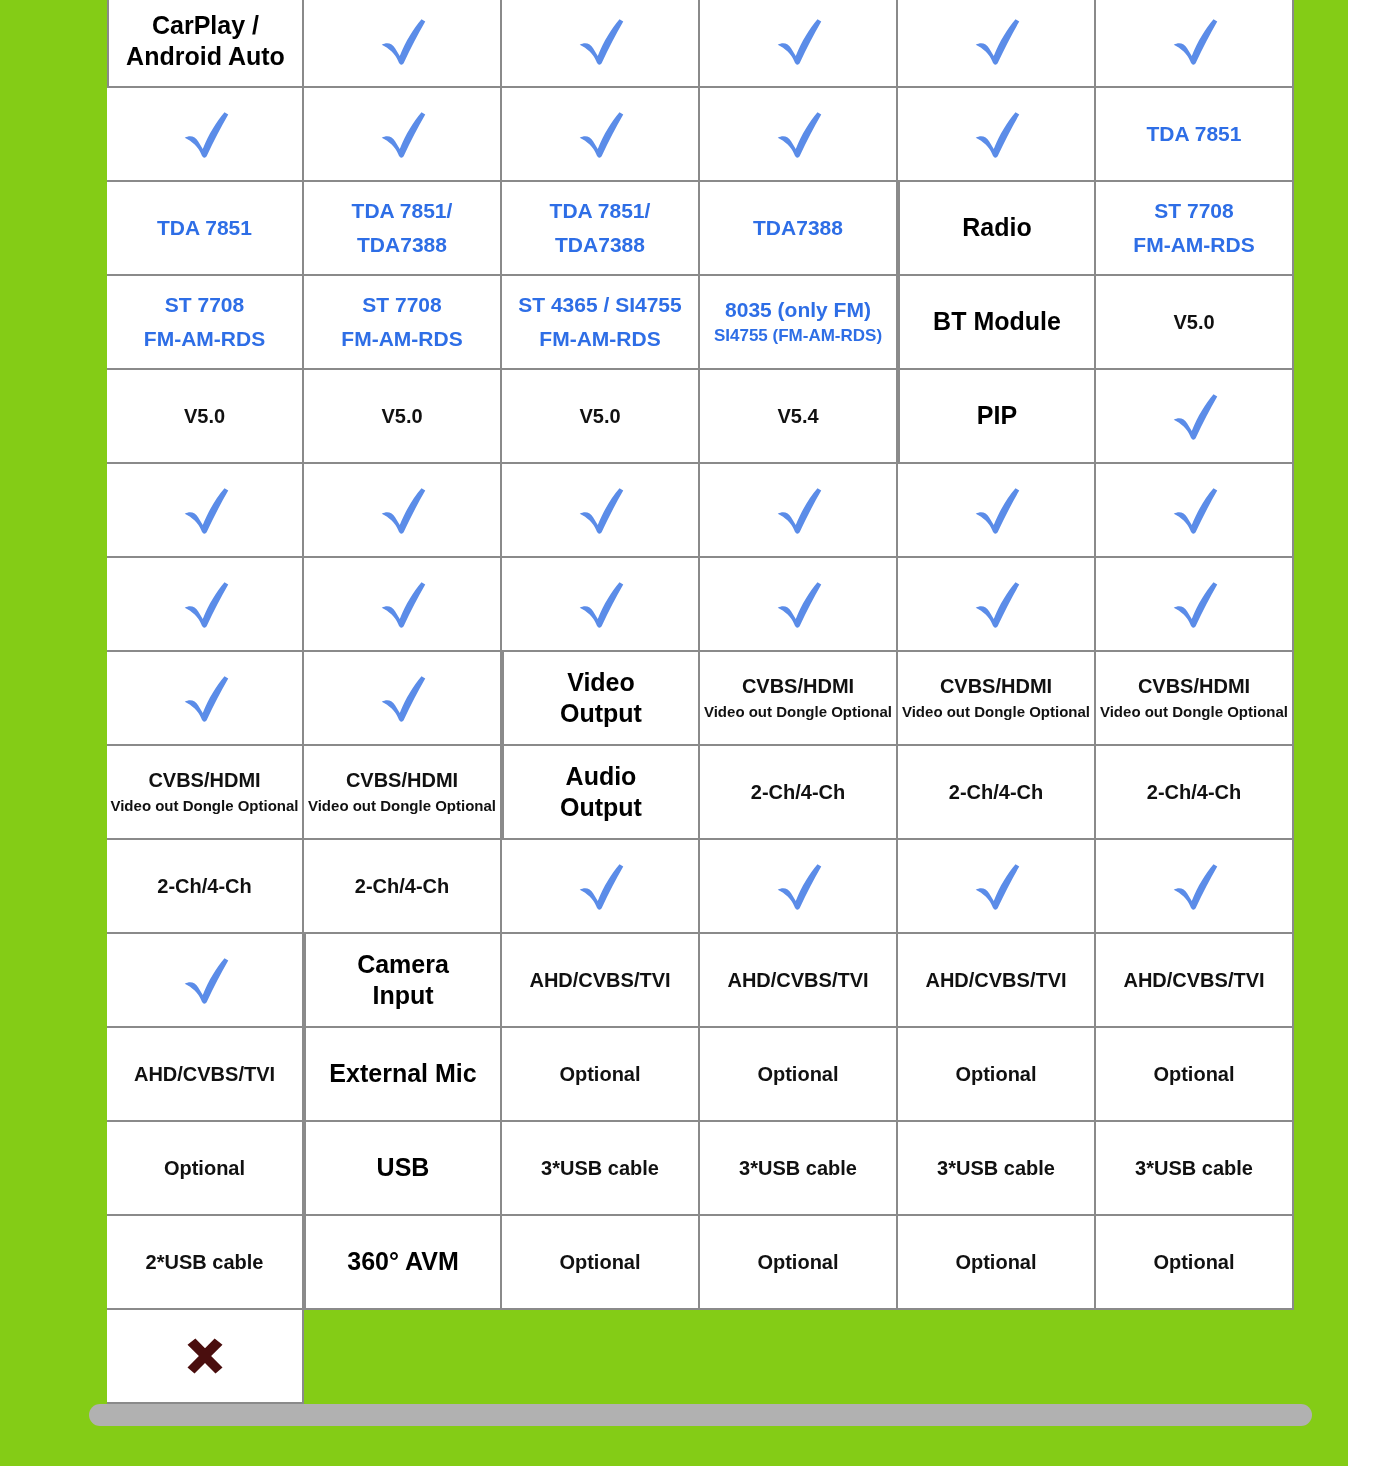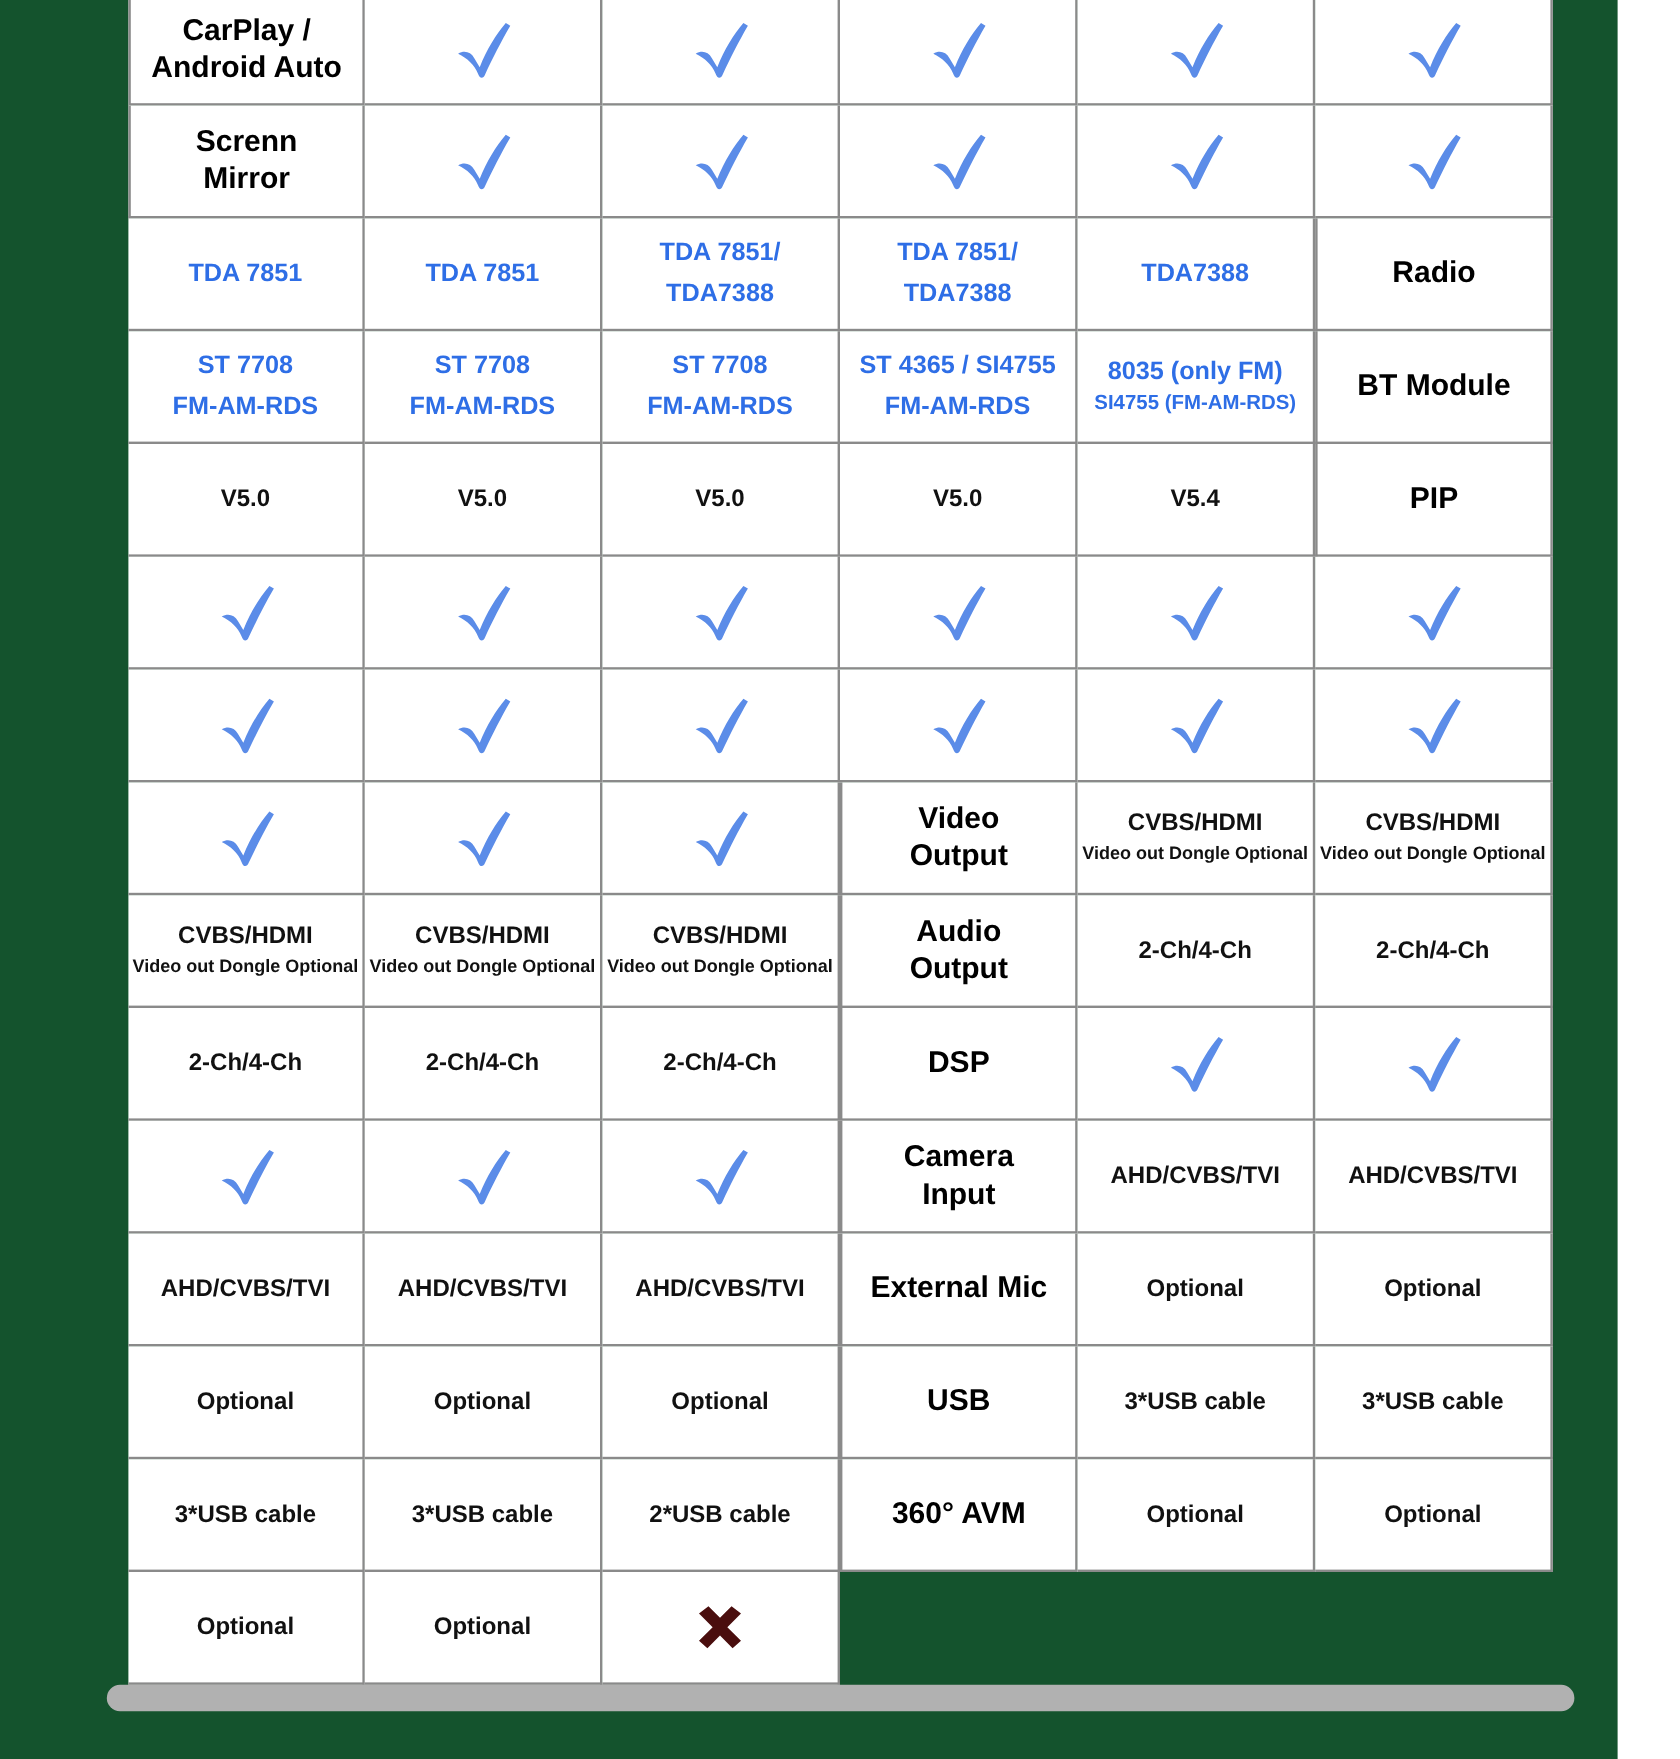--- a/index.html
+++ b/index.html
@@ -7,7 +7,7 @@
     position:relative;
     width:1348px;height:1466px;
     overflow:hidden;
-    background:#14532d;
+    background:#84cc16;
     font-family:"Liberation Sans","DejaVu Sans",sans-serif;
   }
   .grid{

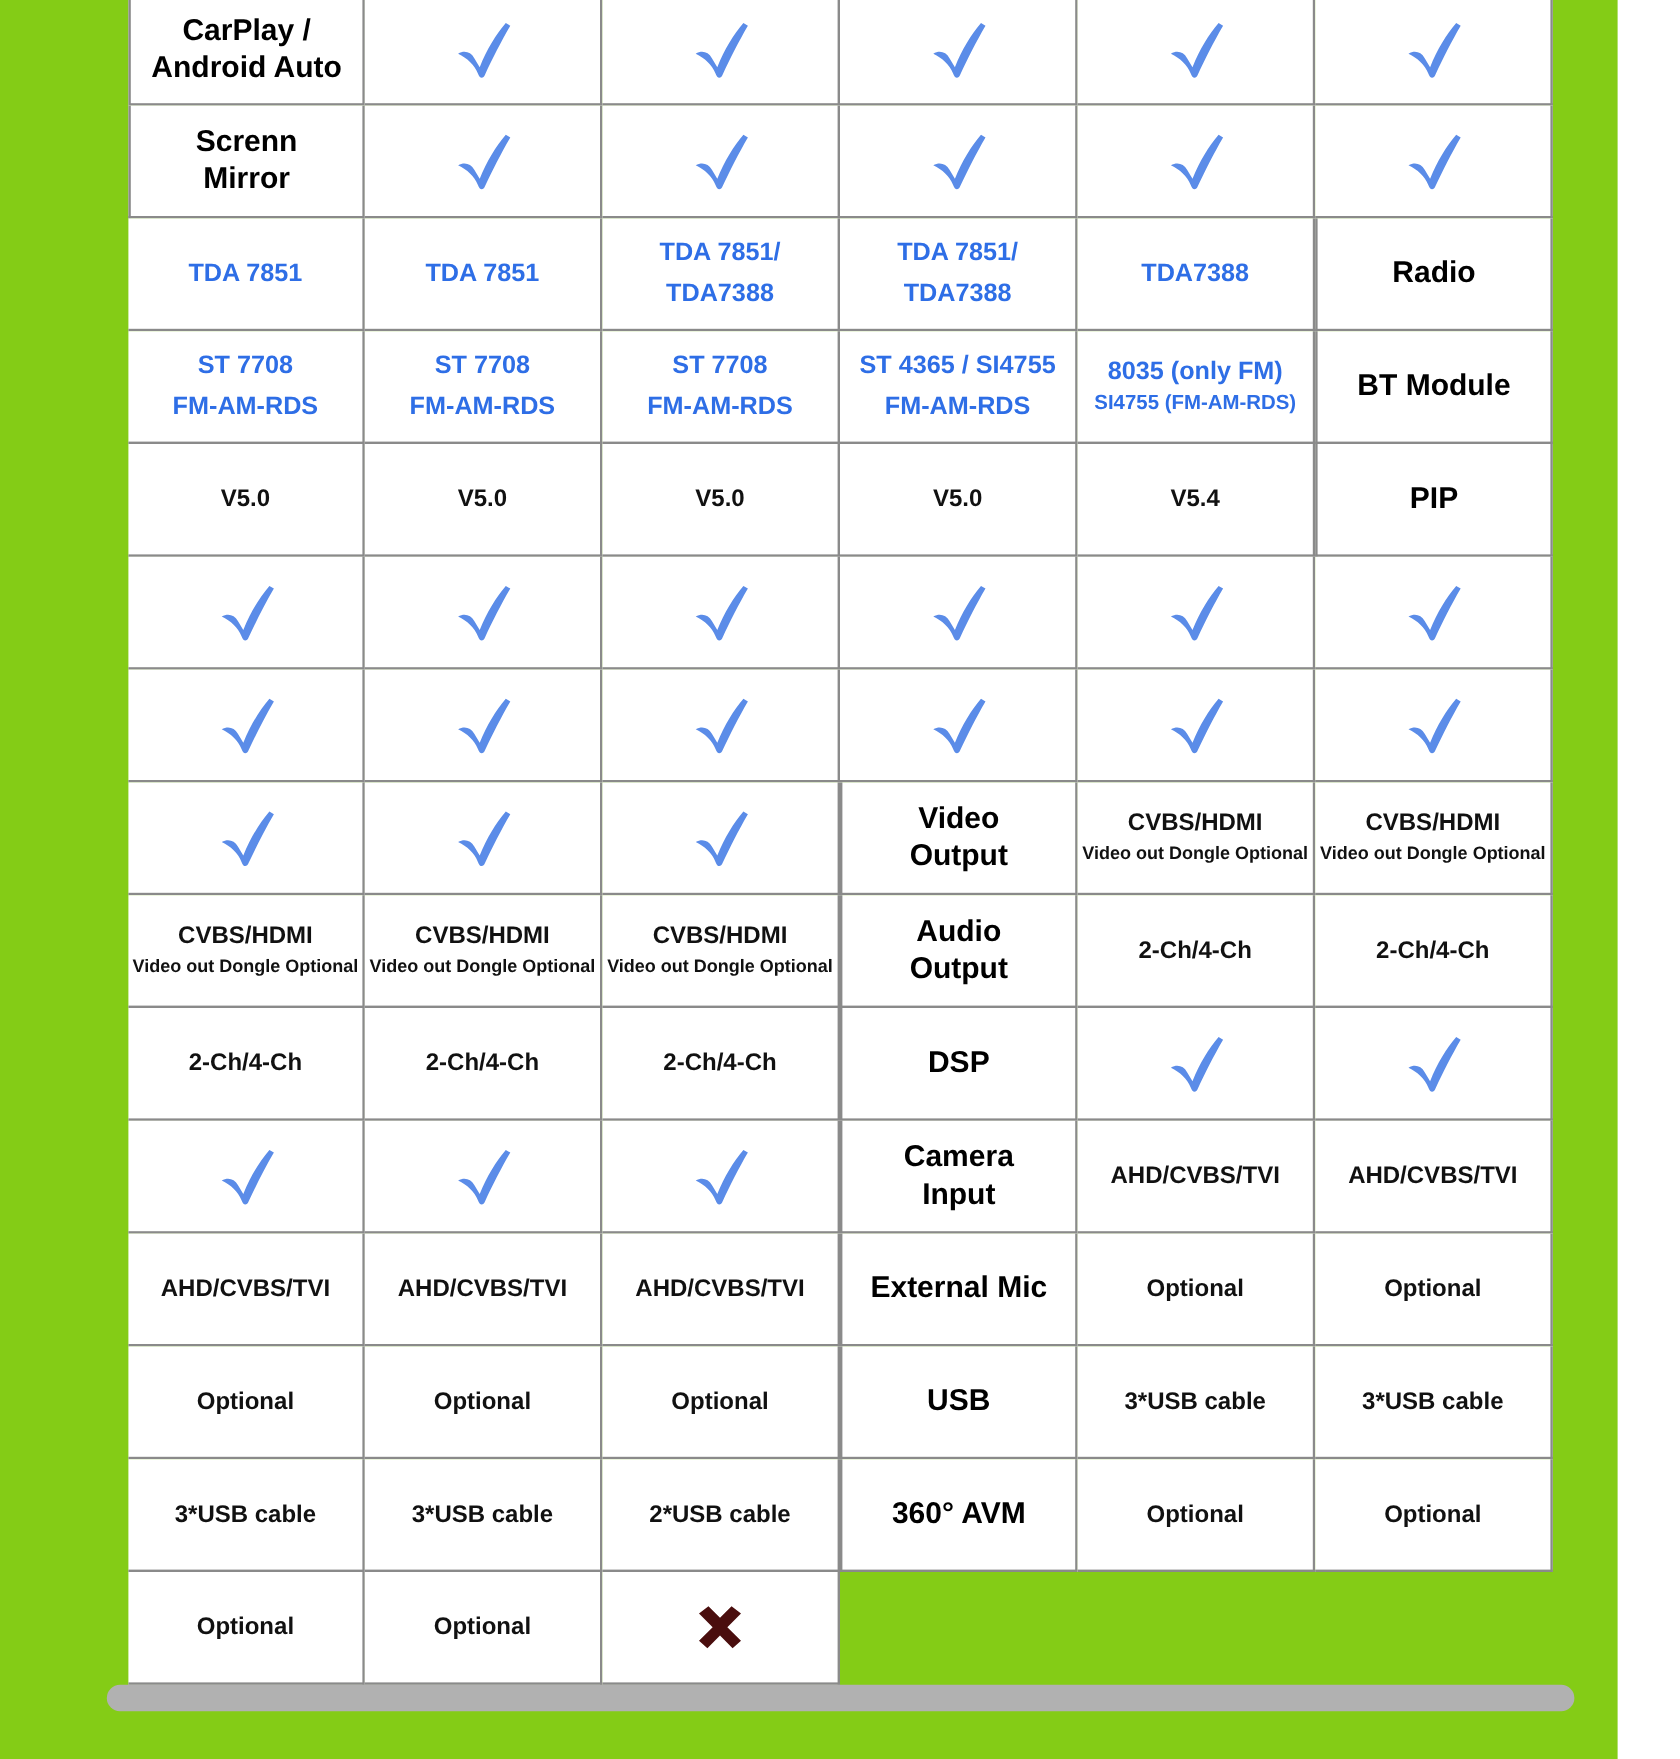--- a/index.html
+++ b/index.html
@@ -94,8 +94,6 @@
         </svg>
       </div>
 
-    <div class="cell label col1">Screnn
-Mirror</div>
     <div class="cell">
         <svg class="ck">
           <use href="#ck-sym"></use>

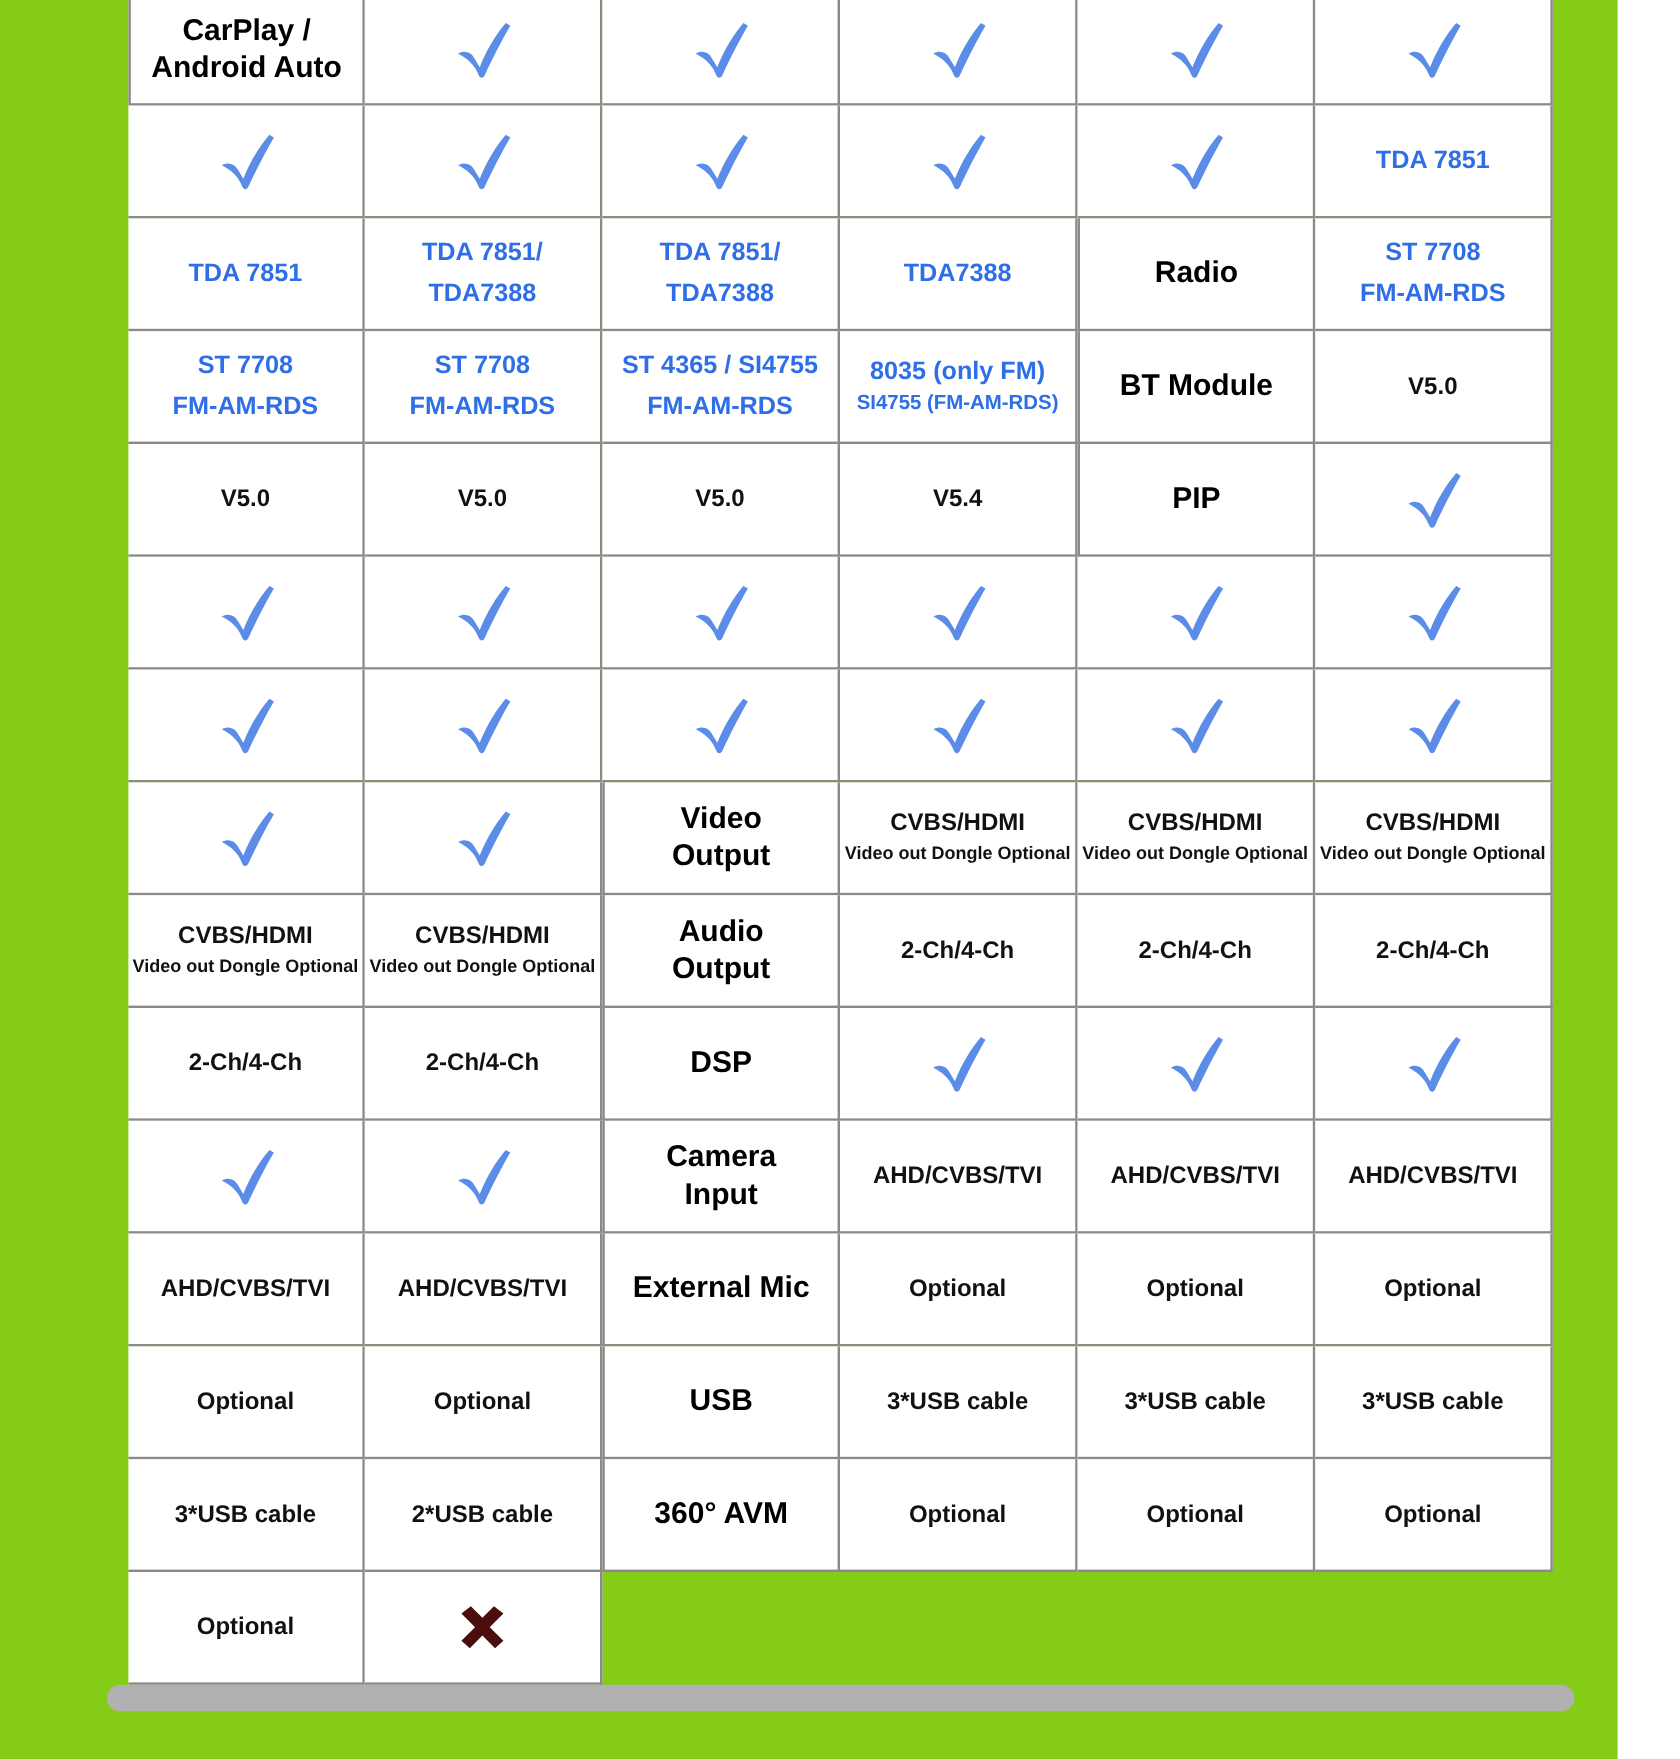--- a/index.html
+++ b/index.html
@@ -297,7 +297,6 @@
         <span class="val">2-Ch/4-Ch</span>
       </div>
 
-    <div class="cell label col1">DSP</div>
     <div class="cell">
         <svg class="ck">
           <use href="#ck-sym"></use>

